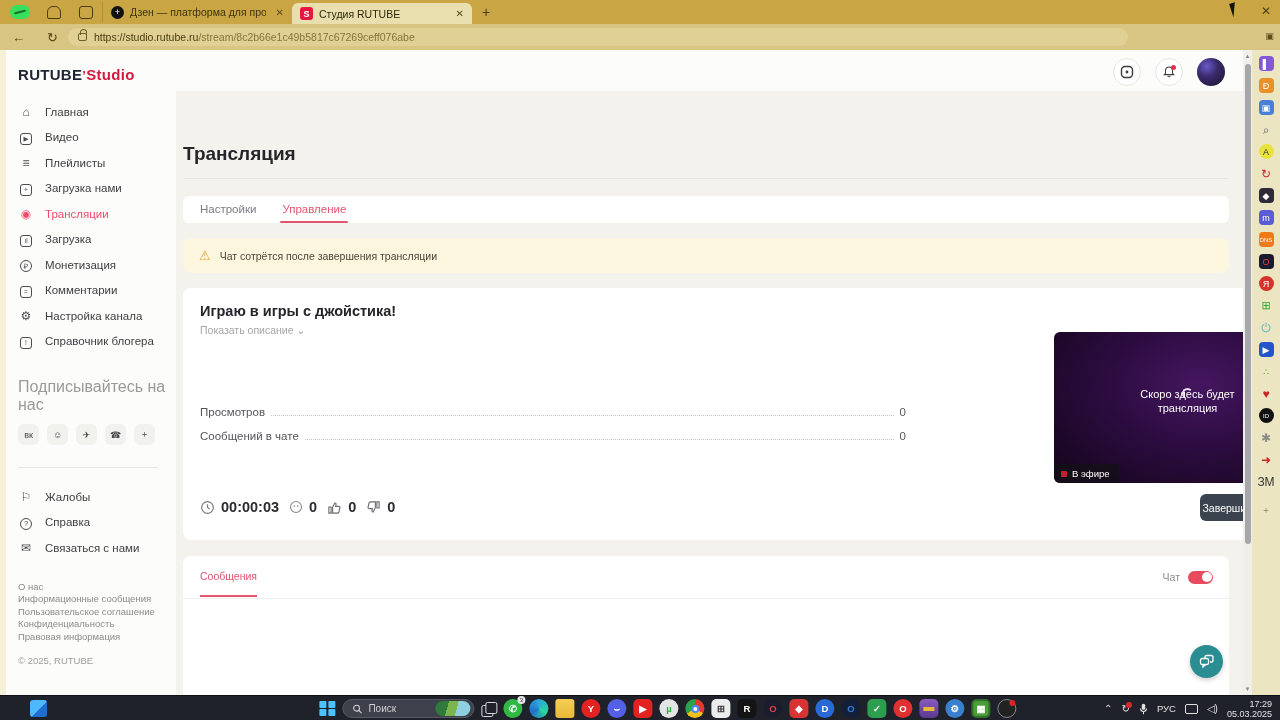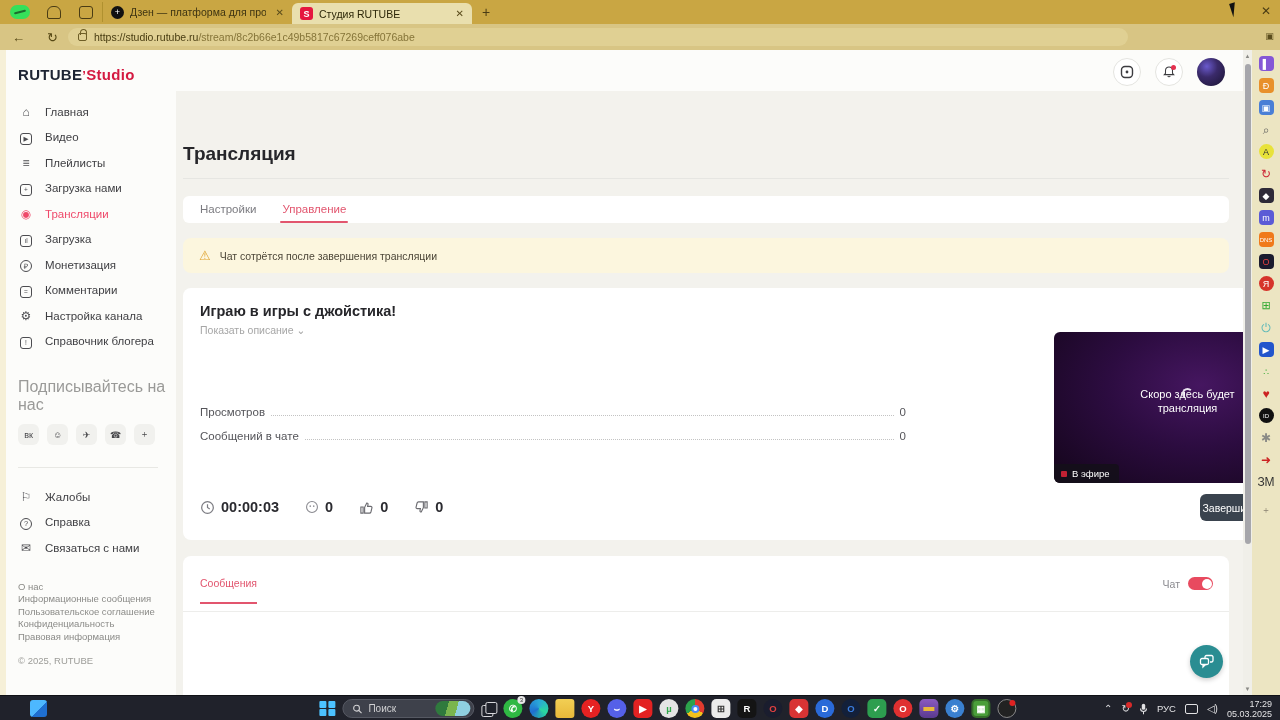--- a/index.html
+++ b/index.html
@@ -89,7 +89,7 @@
   .spin { position:absolute; left:128px; top:56px; width:11px; height:11px; border:2.5px solid transparent; border-top-color:#e8e2ee; border-left-color:#e8e2ee; border-radius:50%; }
   .livebadge { position:absolute; left:0; bottom:0; background:rgba(20,15,26,.9); color:#fff; font-size:9.5px; padding:4px 9px 4px 7px; border-radius:0 4px 0 0; display:flex; align-items:center; gap:5px; }
   .livedot { width:6px; height:6px; background:#c22133; border-radius:1px; }
-  .timerrow { position:absolute; left:17px; top:211px; display:flex; align-items:flex-end; gap:26px; }
+  .timerrow { position:absolute; left:17px; top:211px; display:flex; align-items:flex-end; gap:10px; }
   .trgroup { display:flex; align-items:center; gap:6px; font-size:14.5px; font-weight:bold; color:#2b2b30; }
   .endbtn { position:absolute; right:16px; top:206px; width:121px; height:27px; background:#3a434e; color:#fff; border:none; border-radius:6px; font-size:10.5px; font-family:"Liberation Sans",sans-serif; cursor:pointer; }
 

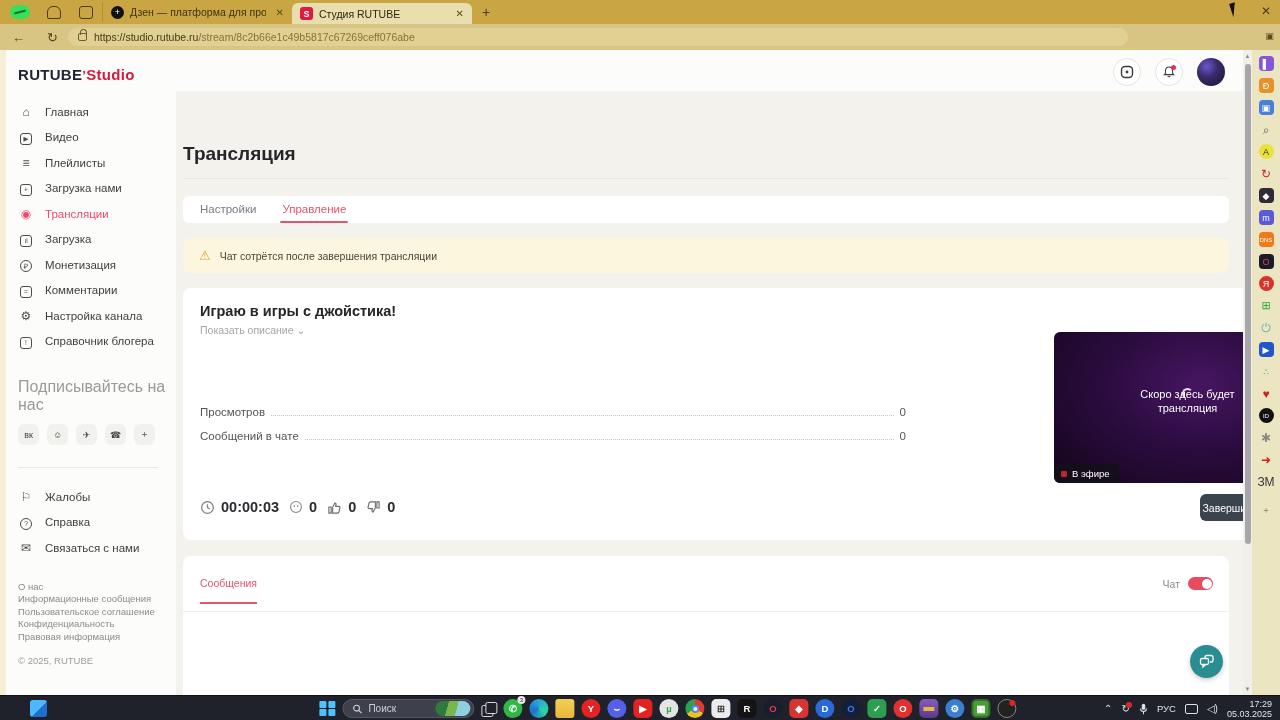--- a/index.html
+++ b/index.html
@@ -94,7 +94,7 @@
   .endbtn { position:absolute; right:16px; top:206px; width:121px; height:27px; background:#3a434e; color:#fff; border:none; border-radius:6px; font-size:10.5px; font-family:"Liberation Sans",sans-serif; cursor:pointer; }
 
   .card2 { position:absolute; left:0; top:465px; width:1046px; height:200px; background:#fff; border-radius:8px 8px 0 0; }
-  .card2row { height:56px; border-bottom:1px solid #ededeb; display:flex; align-items:center; justify-content:space-between; padding:0 16px 0 17px; }
+  .card2row { height:43px; border-bottom:1px solid #ededeb; display:flex; align-items:center; justify-content:space-between; padding:0 16px 0 17px; }
   .msgstab { font-size:10.5px; color:#e2556e; position:relative; padding-bottom:2px; cursor:pointer; }
   .msgstab::after { content:""; position:absolute; left:0; right:0; bottom:-13px; height:2px; background:#e2556e; }
   .chatwrap { display:flex; align-items:center; gap:8px; }

